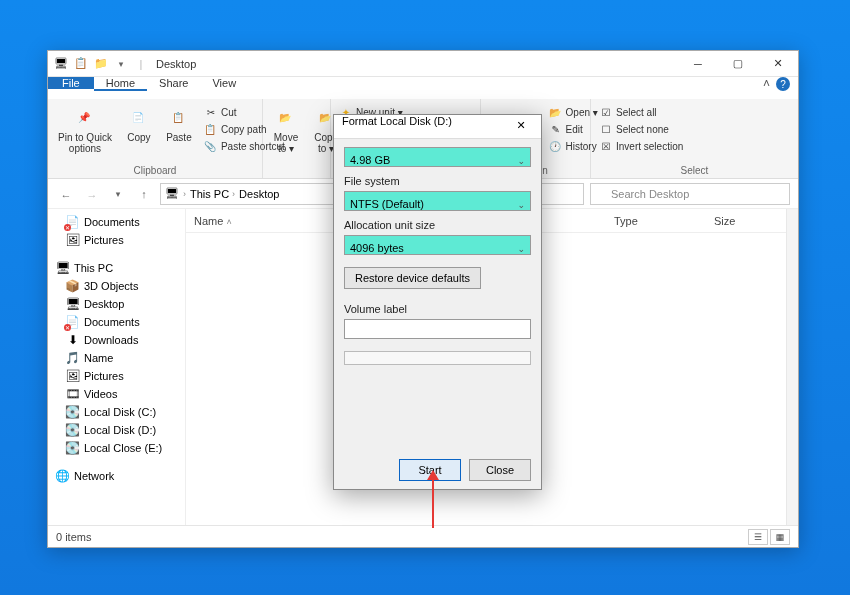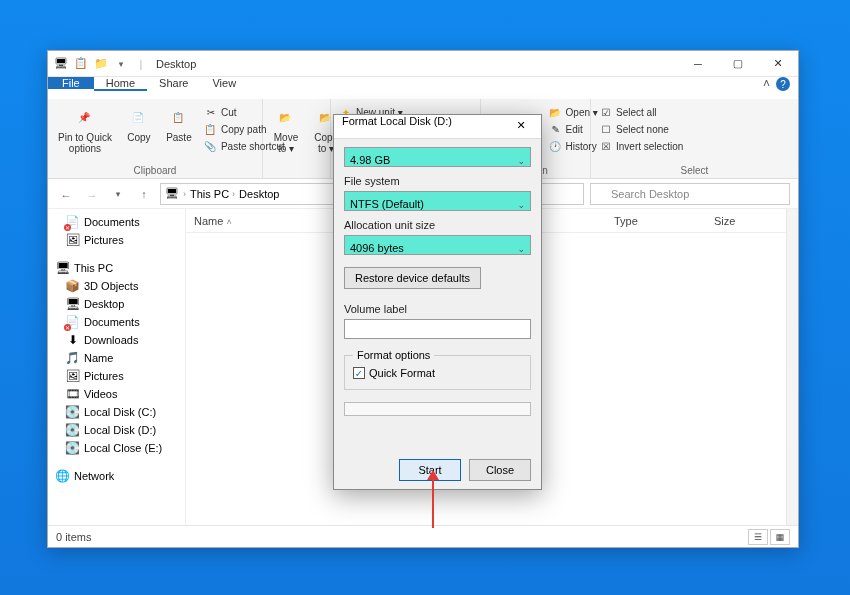--- a/index.html
+++ b/index.html
@@ -395,13 +395,6 @@
     <div class="dlg-label" style="margin-top:10px">Volume label</div>
     <input class="dlg-input" value="" style="">
 
-    <fieldset class="dlg-fieldset">
-      <legend>Format options</legend>
-      <label class="dlg-check">
-        <span class="box">✓</span>
-        <span>Quick Format</span>
-      </label>
-    </fieldset>
 
     <div class="dlg-progress"></div>
 

